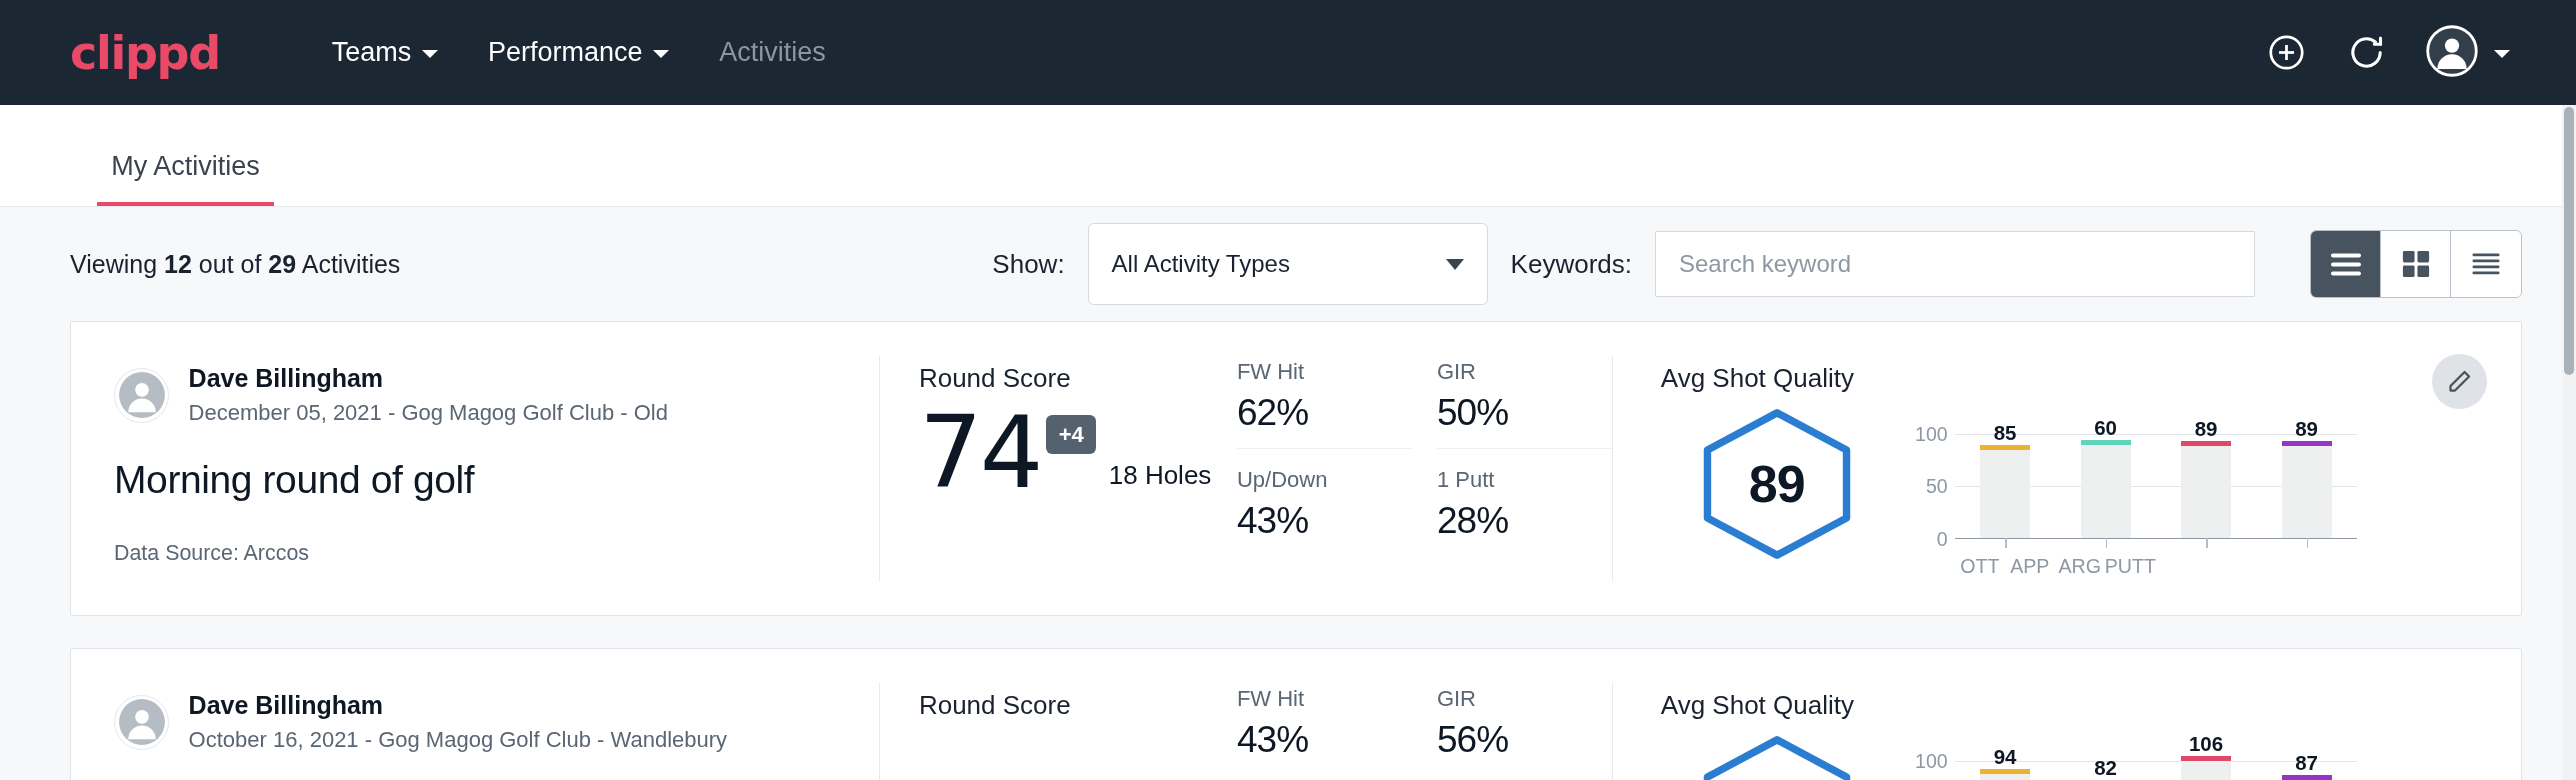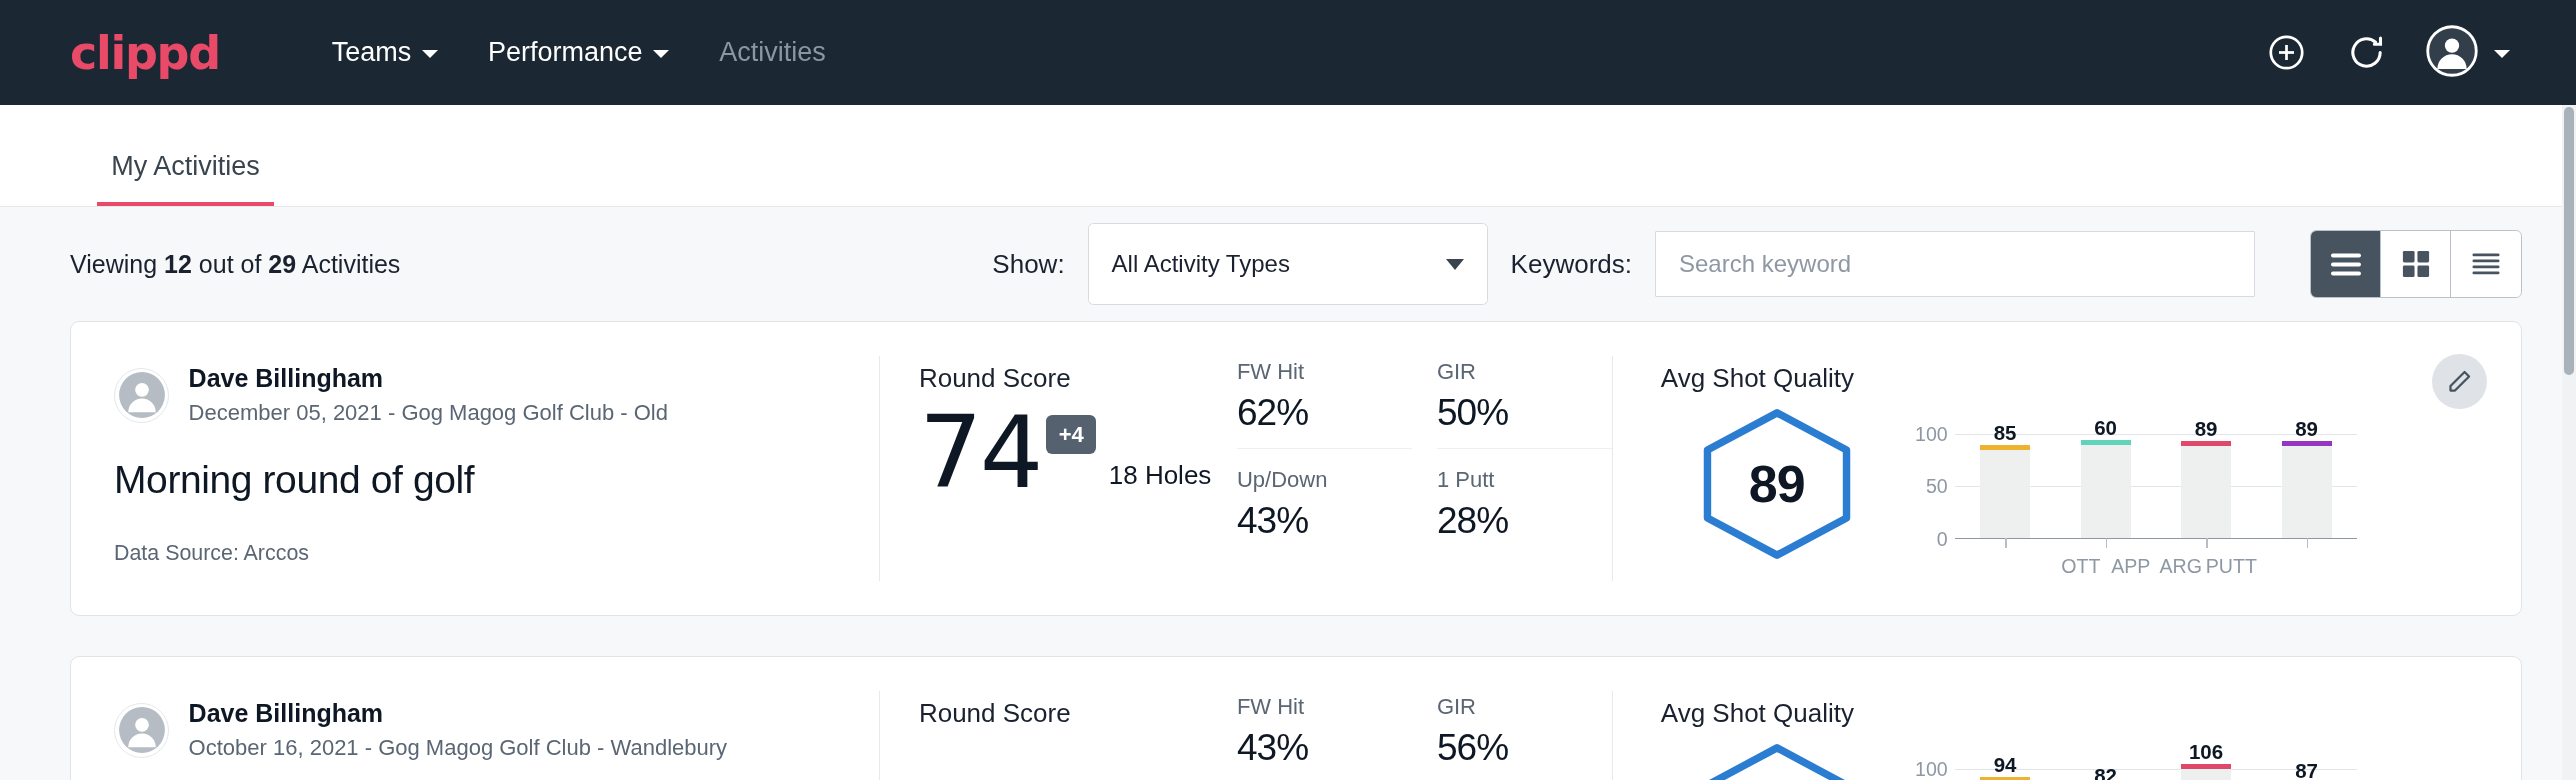--- a/index.html
+++ b/index.html
@@ -147,12 +147,12 @@
   .card {
     background: #ffffff;
     border: 0.9px solid #e0e4e9;
-    border-radius: 9px;
+    border-radius: 2px;
     height: 295px;
     display: flex;
     align-items: stretch;
     position: relative;
-    margin-bottom: 40px;
+    margin-bottom: 32px;
   }
   .card-col { padding: 41px 0 0 0; }
   .col-info { width: 808px; padding-left: 43px; padding-right: 21.4px; }

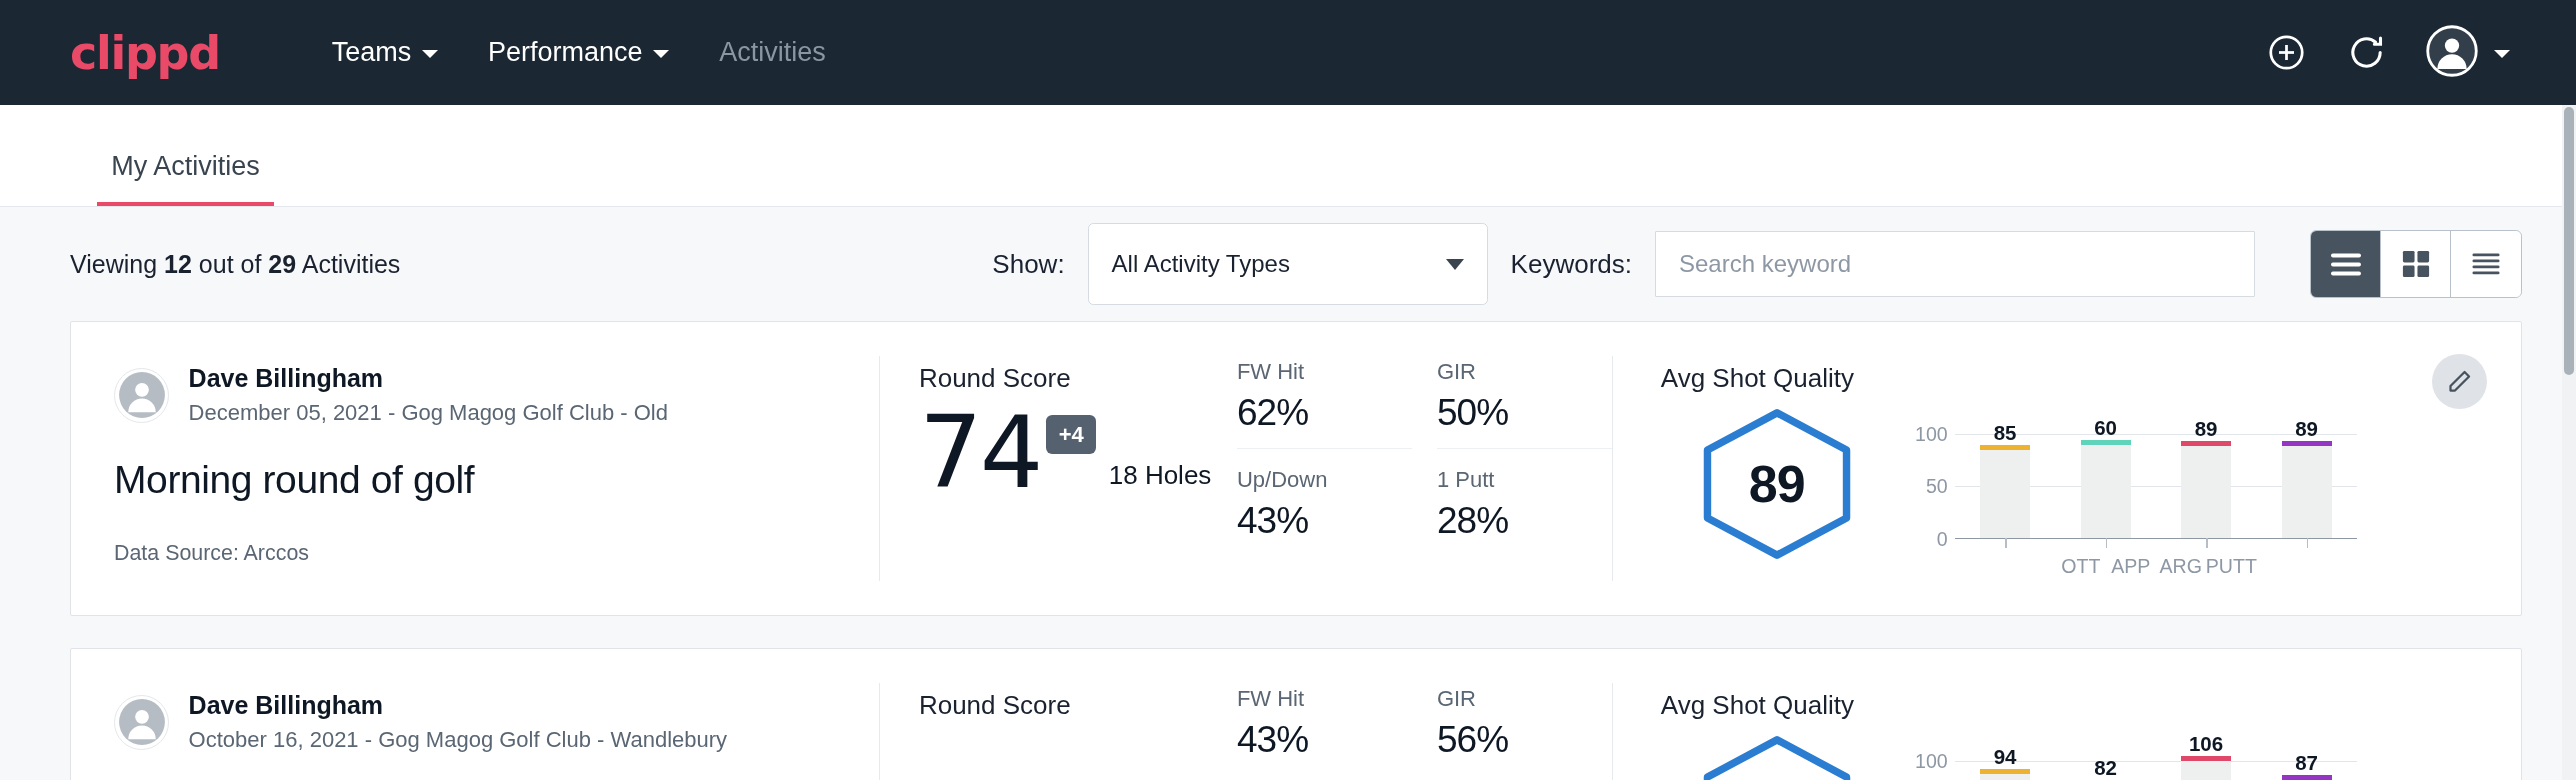--- a/index.html
+++ b/index.html
@@ -236,7 +236,7 @@
     position: absolute; left: 50%; transform: translateX(-50%);
     font-size: 20.5px; font-weight: 700; color: #0e1724;
   }
-  .x-labels { display: flex; justify-content: center; margin-top: 14.3px; padding-left: 46px; }
+  .x-labels { display: flex; justify-content: flex-start; margin-top: 14.3px; padding-left: 46px; }
   .x-lab { width: 50px; text-align: center; font-size: 19.6px; color: #8e98a4; }
   .tick-mark {
     position: absolute; top: 100%; left: 50%;

